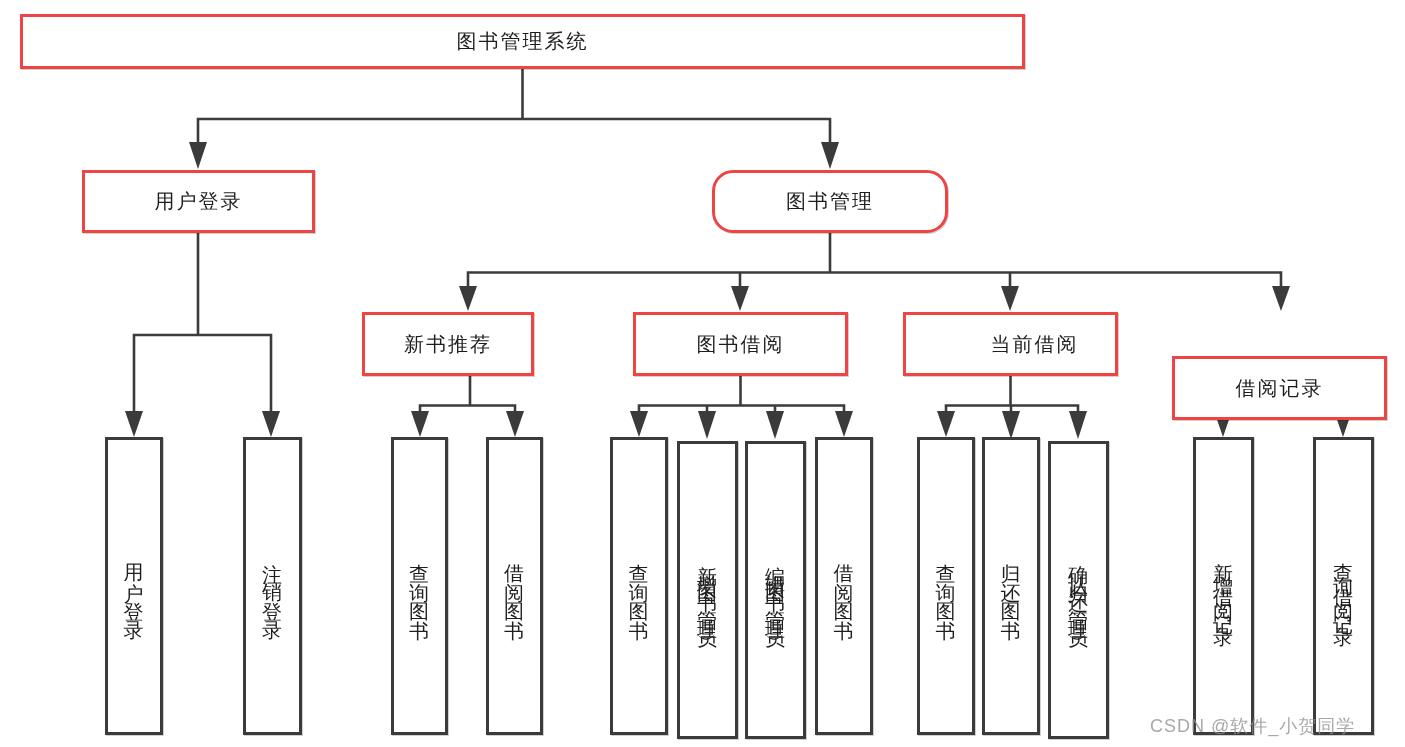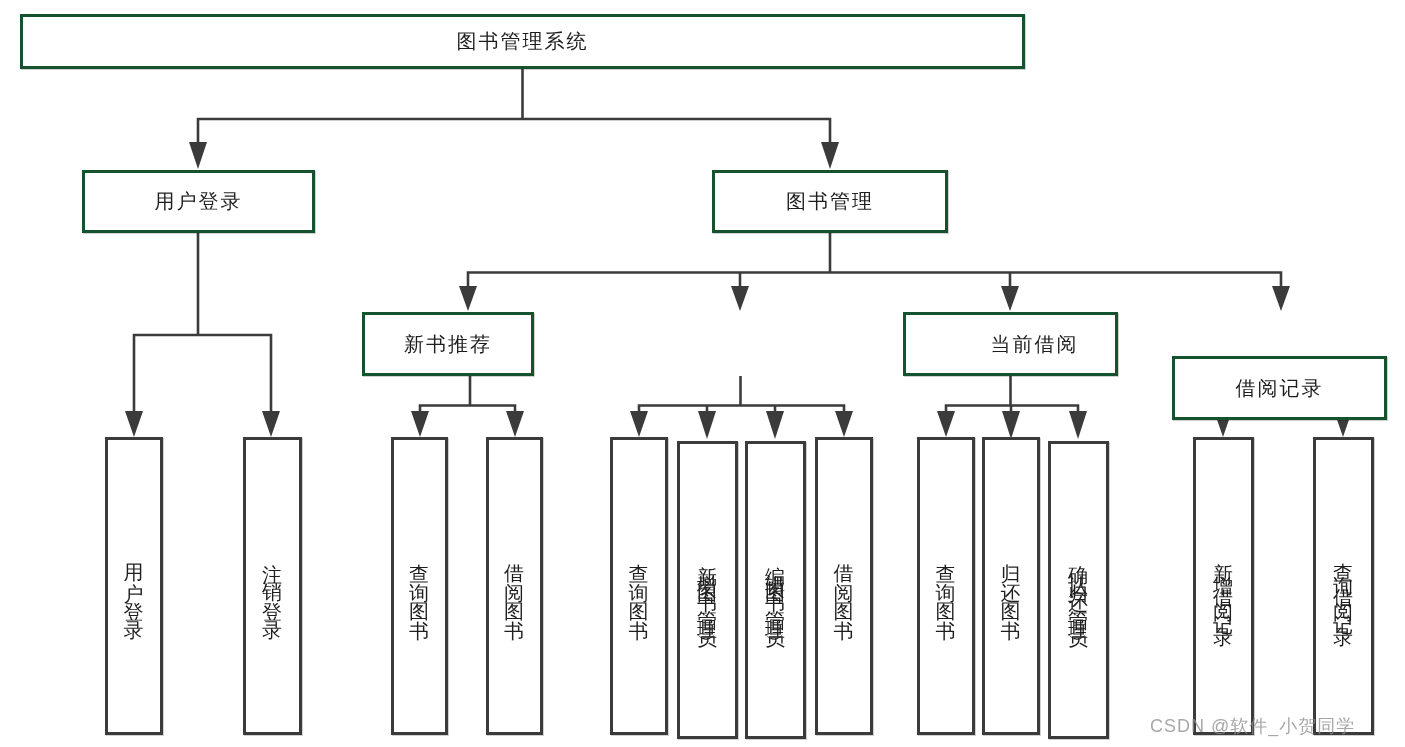--- a/index.html
+++ b/index.html
@@ -27,7 +27,7 @@
     position: absolute;
     box-sizing: border-box;
     background: #ffffff;
-    border: 3px solid #14532d;
+    border: 3px solid #ef4444;
     display: flex;
     align-items: center;
     justify-content: center;

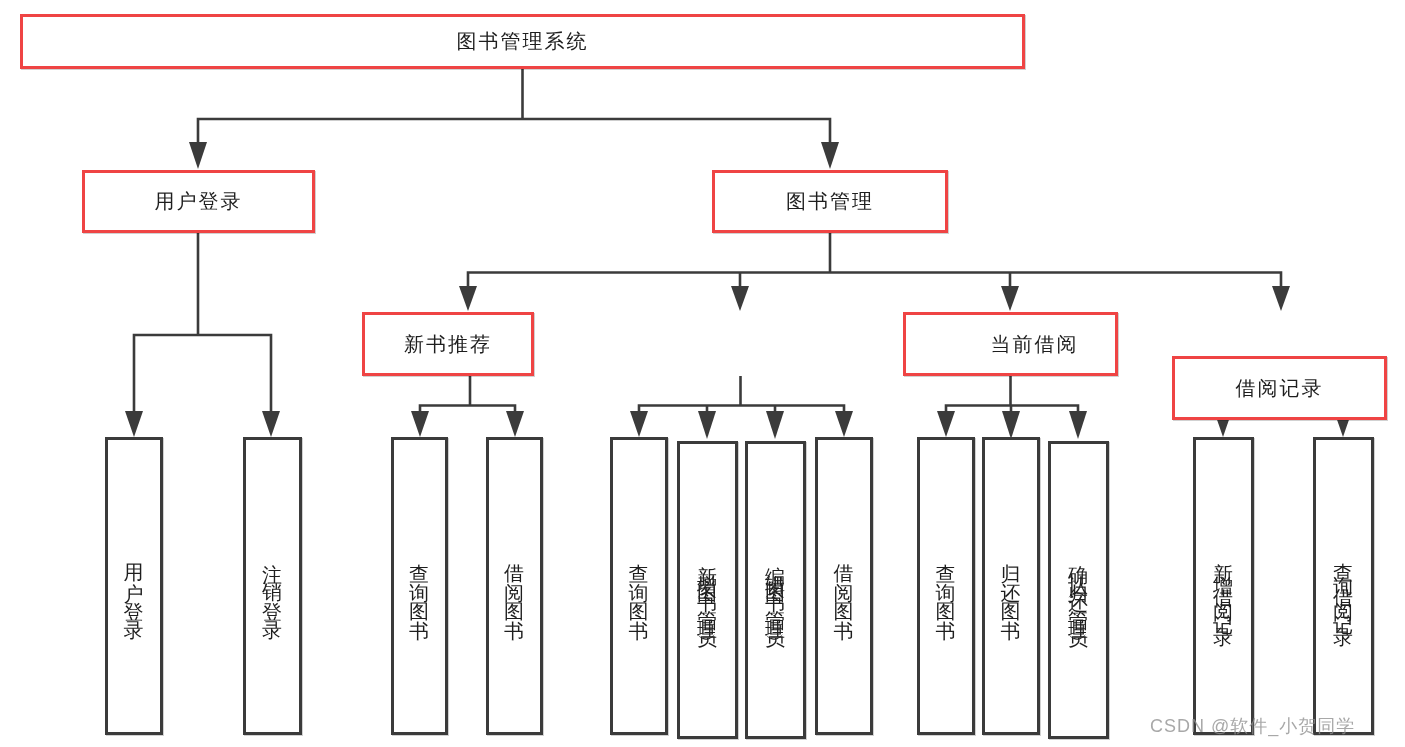--- a/index.html
+++ b/index.html
@@ -133,7 +133,7 @@
   <div class="hbox" style="left:82px; top:170px; width:233px; height:63px;">
     <span>用户登录</span>
   </div>
-  <div class="hbox" style="left:712px; top:170px; width:236px; height:63px;">
+  <div class="hbox" style="left:712px; top:170px; width:236px; height:63px;border-radius:21px;">
     <span>图书管理</span>
   </div>
 

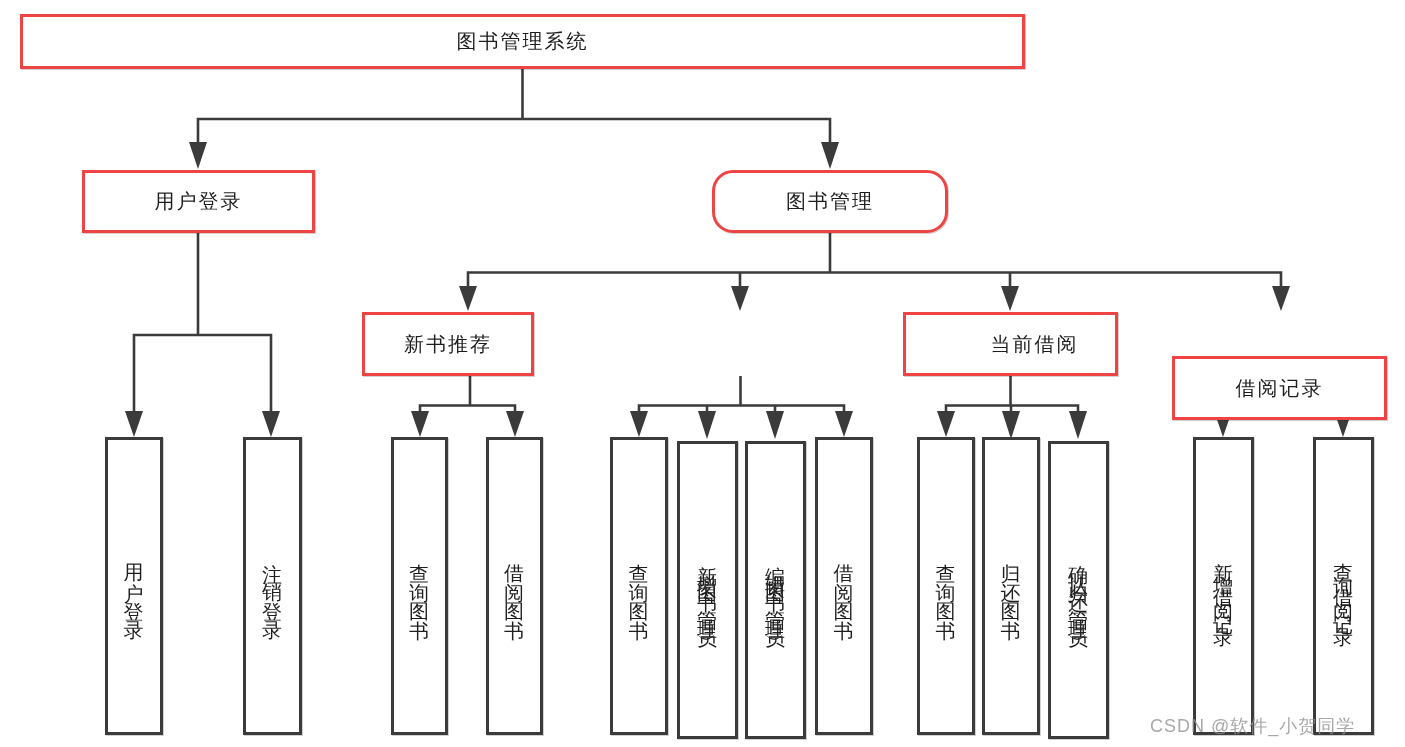--- a/index.html
+++ b/index.html
@@ -140,6 +140,9 @@
   <div class="hbox" style="left:362px; top:312px; width:172px; height:64px;">
     <span>新书推荐</span>
   </div>
+  <div class="hbox" style="left:633px; top:312px; width:215px; height:64px;">
+    <span>图书借阅</span>
+  </div>
   <div class="hbox" style="left:903px; top:312px; width:215px; height:64px;padding-left:48px;">
     <span>当前借阅</span>
   </div>

